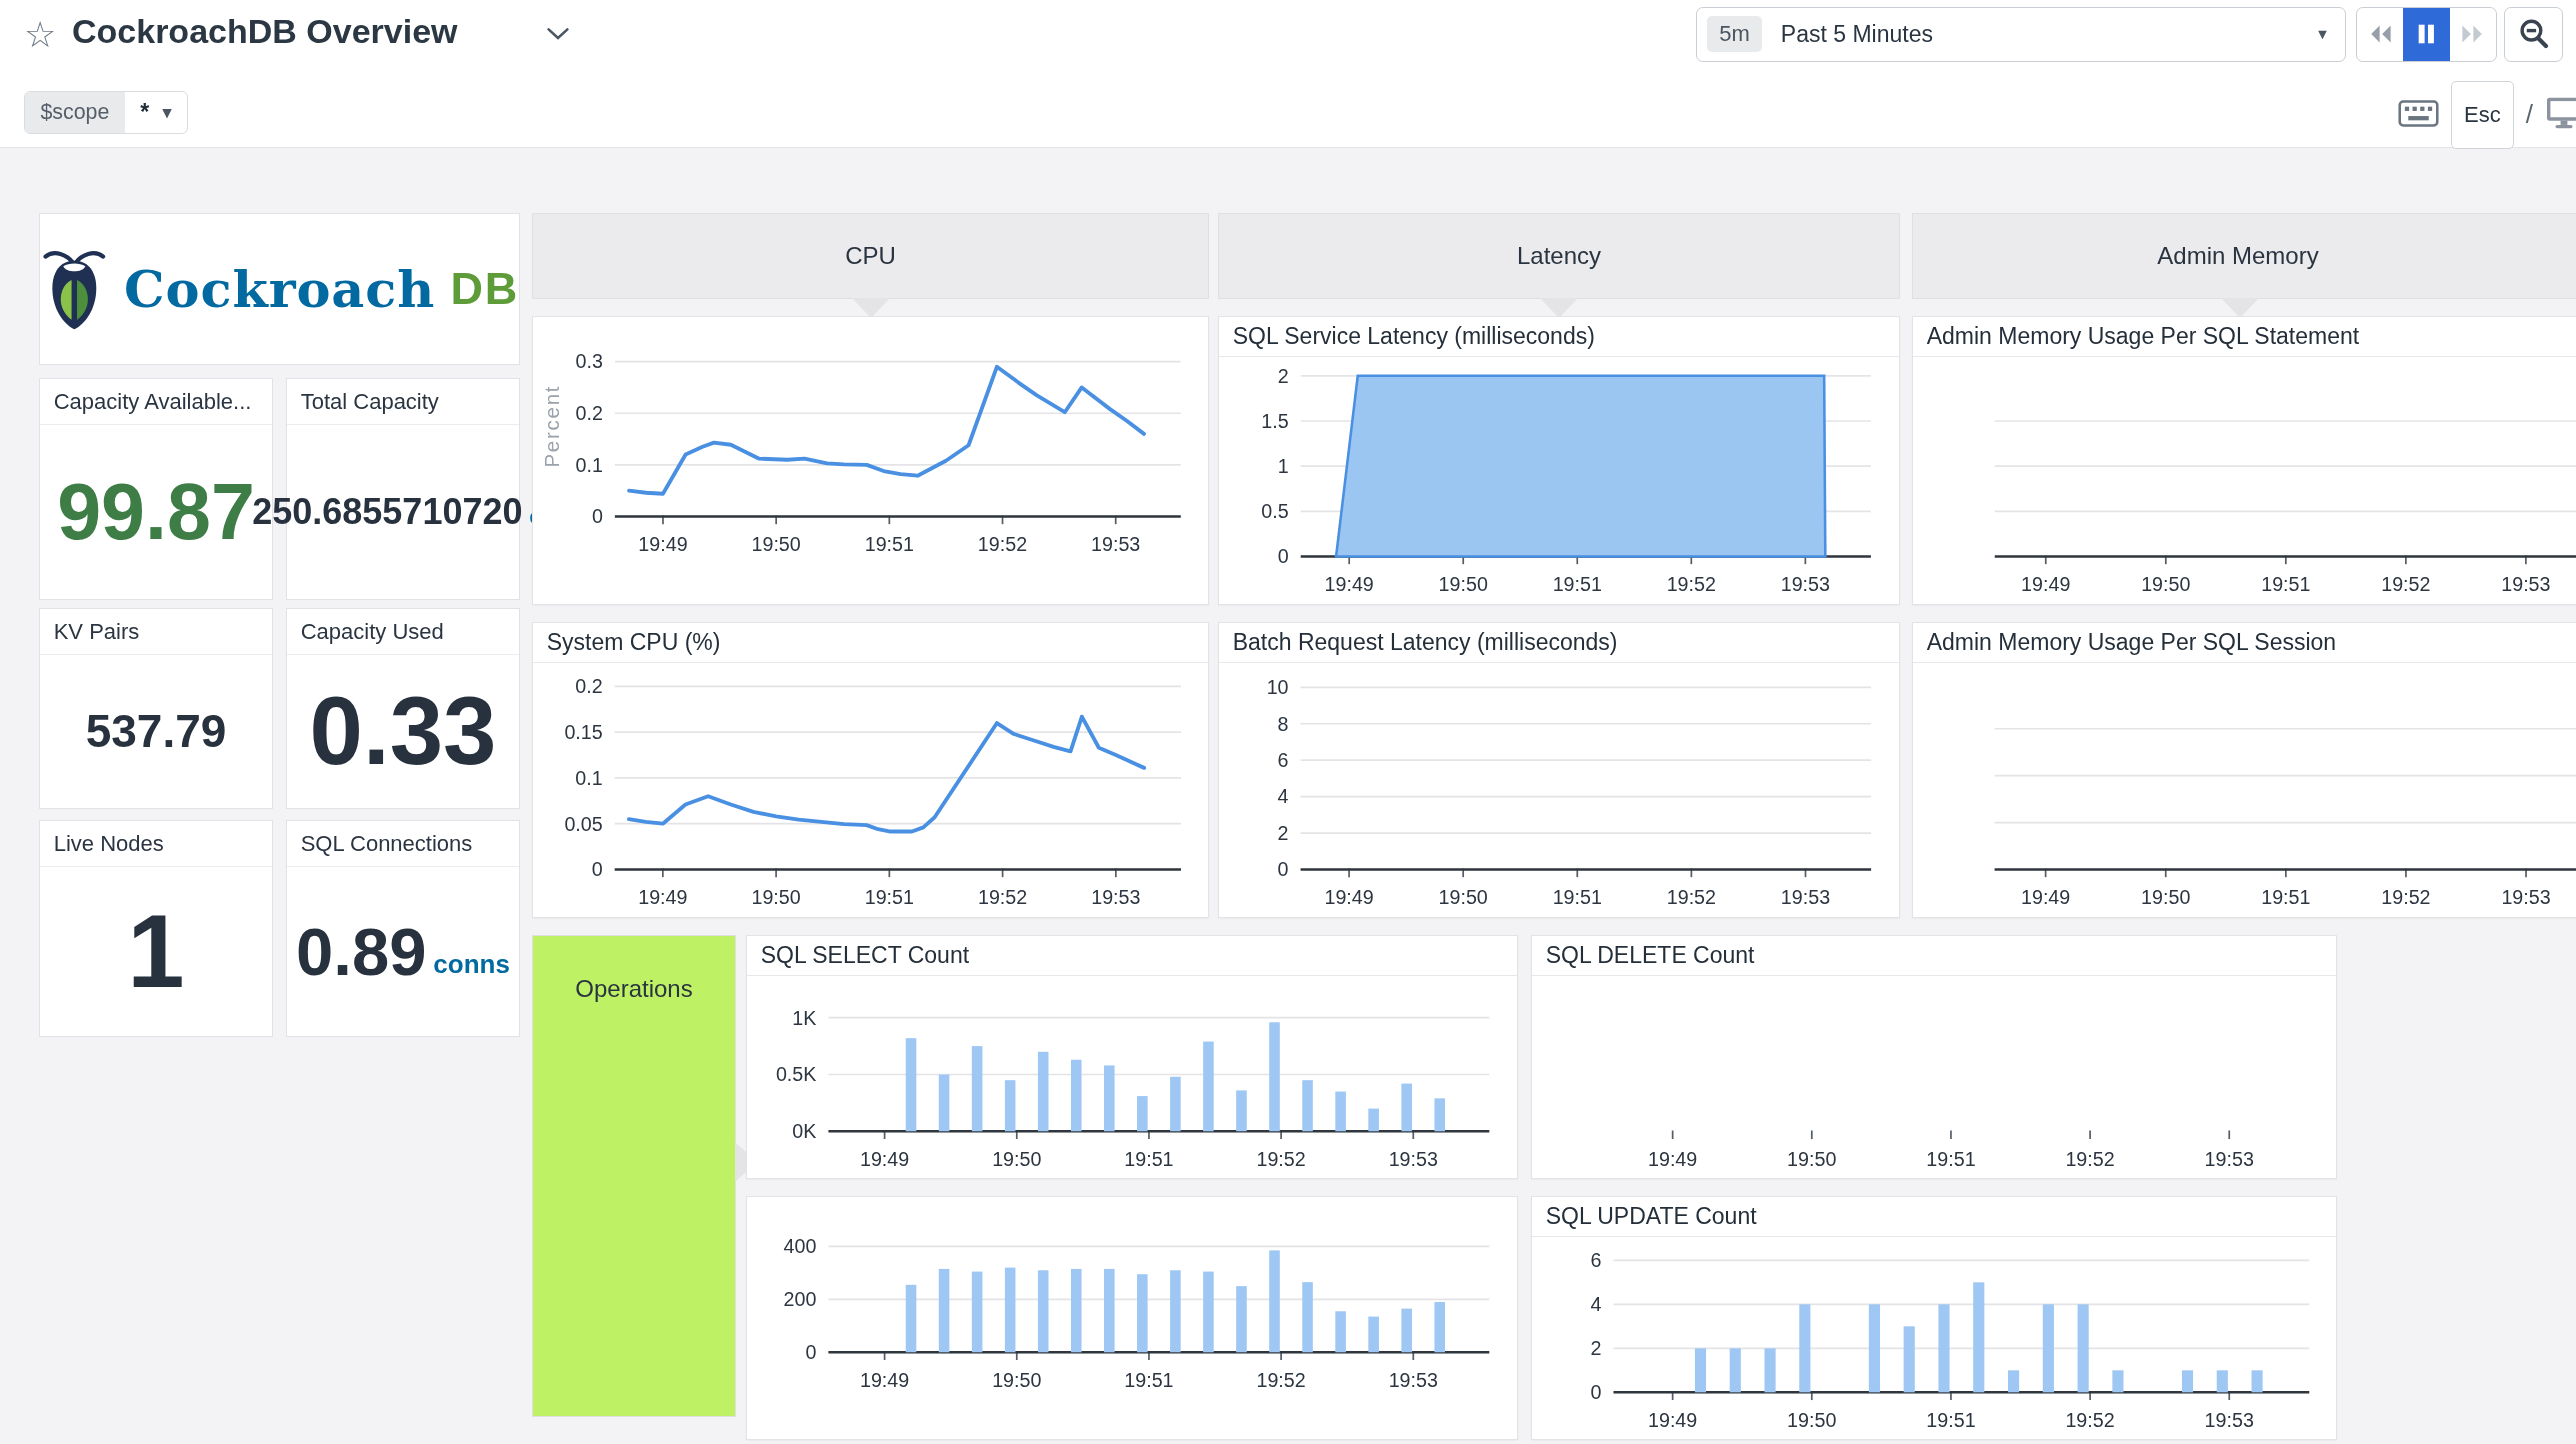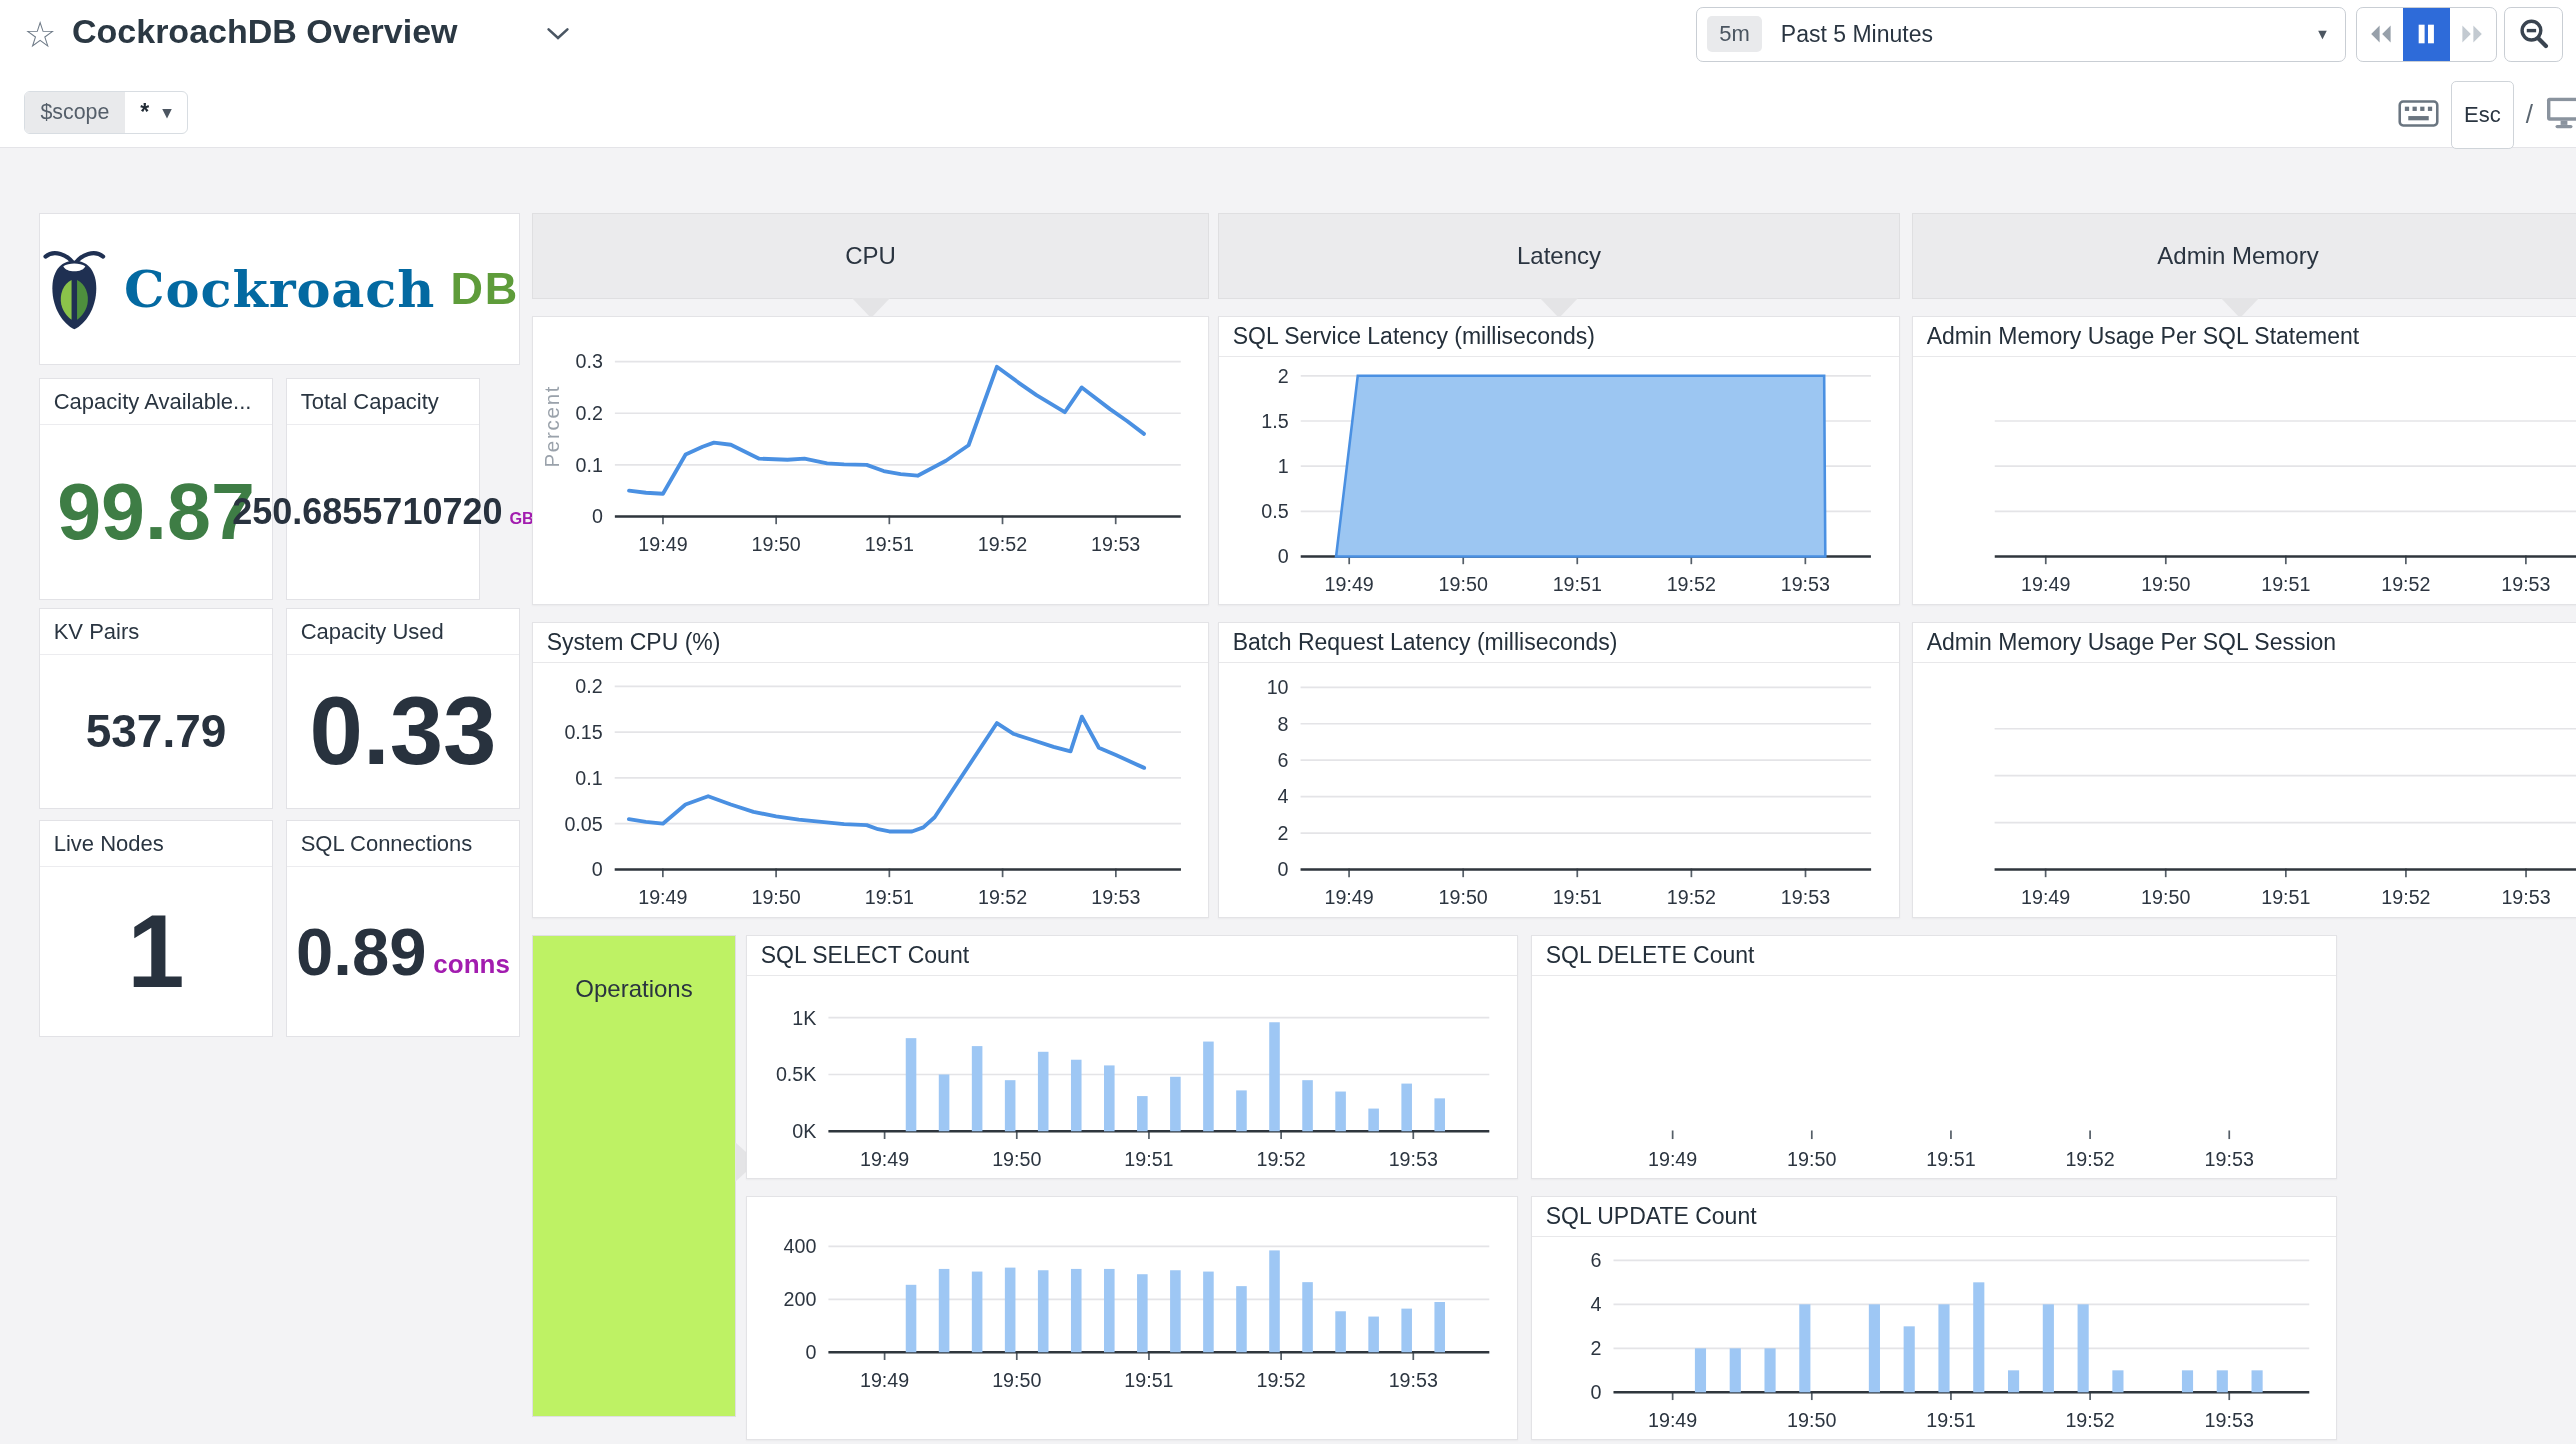--- a/index.html
+++ b/index.html
@@ -143,7 +143,7 @@
       <span class="val green" style="font-size:79px;">99.87</span>
     </div>
 </div>
-<div class="card" style="left:286px;top:378px;width:194px;height:222px;">
+<div class="card" style="left:286px;top:378px;width:234px;height:222px;">
   <div class="card-title">Total Capacity</div>
   <div class="card-value-wrap" style="align-items:center;">
     <span class="val" style="font-size:36px;">250.6855710720</span>

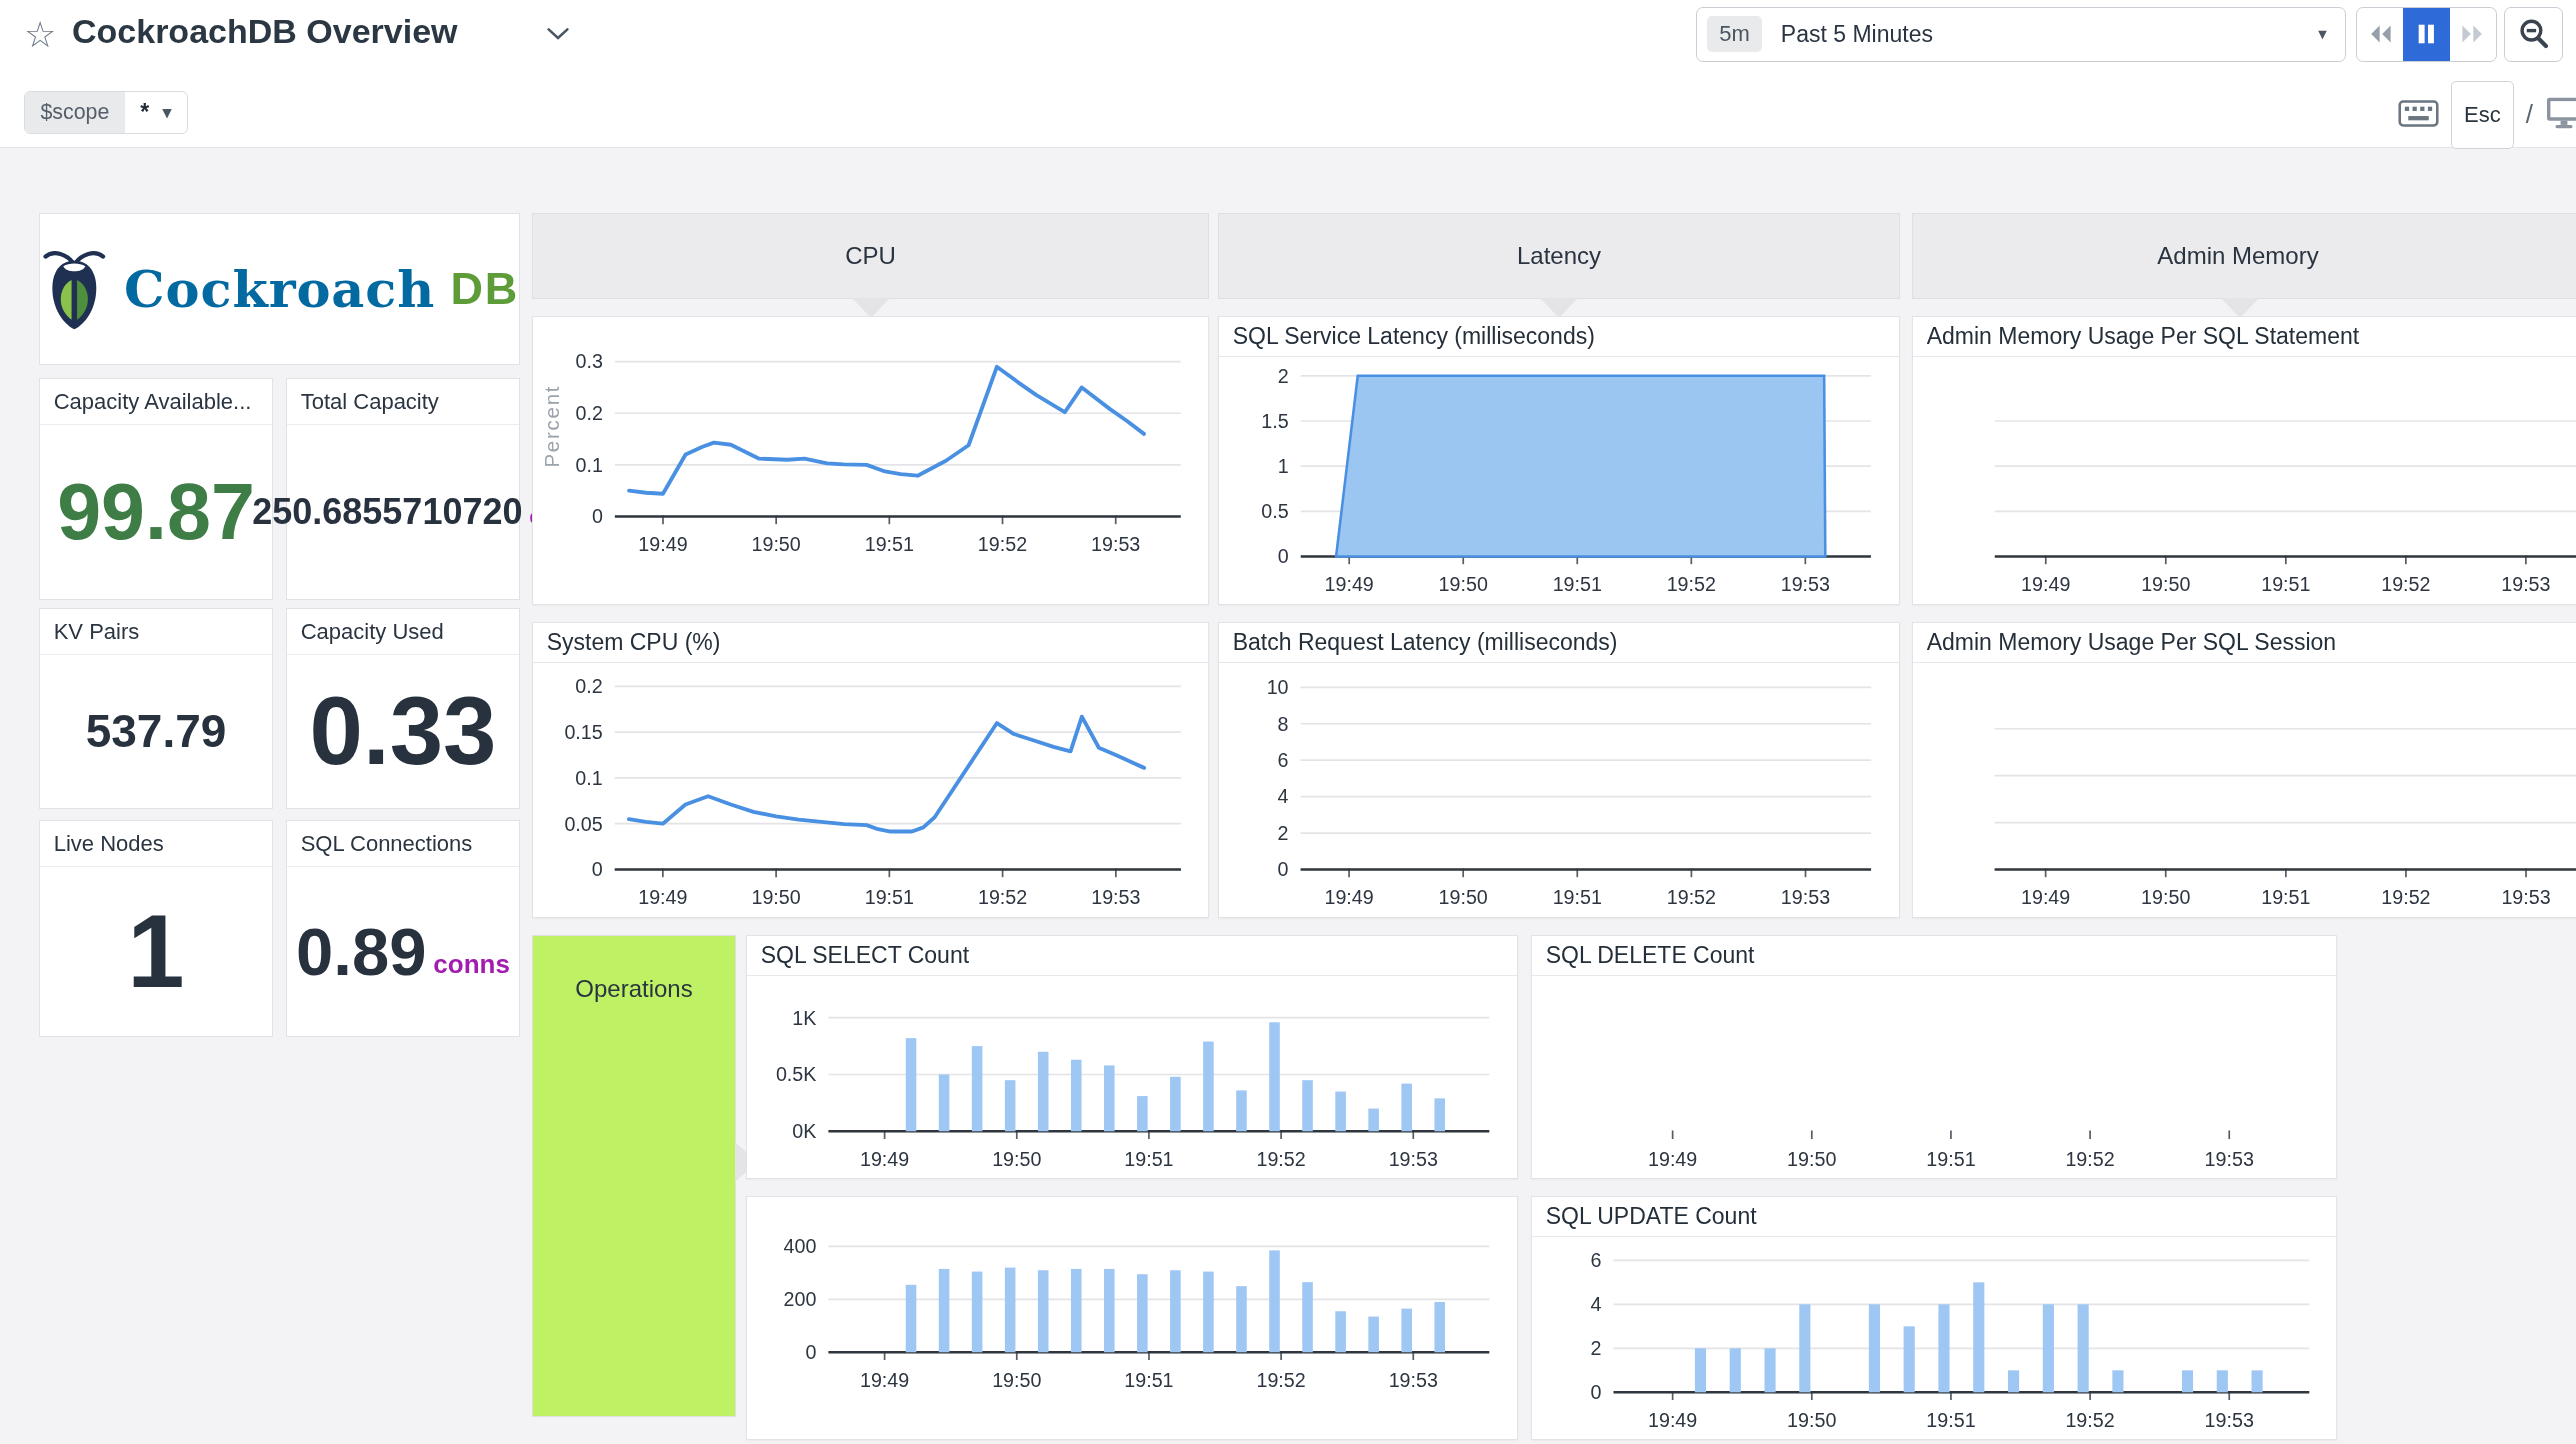--- a/index.html
+++ b/index.html
@@ -31,7 +31,7 @@
   .card-value-wrap{position:absolute;top:45px;left:0;right:0;bottom:0;display:flex;align-items:center;justify-content:center;}
   .val{font-weight:700;color:#28323e;line-height:1;}
   .val.green{color:#3e7d45;}
-  .unit{font-weight:700;color:#a21caf;margin-left:6.9px;}
+  .unit{font-weight:700;color:#0369a1;margin-left:6.9px;}
   .logo-card{position:absolute;background:#fff;border:1.7px solid #e2e2e6;box-sizing:border-box;display:flex;align-items:center;justify-content:center;gap:15.4px;}
   .logo-word{font-family:"DejaVu Serif","Liberation Serif",serif;font-weight:700;font-size:51px;color:#0369a1;letter-spacing:0.9px;}
   .logo-db{font-weight:700;font-size:45px;color:#5e9c3a;letter-spacing:1.7px;}

